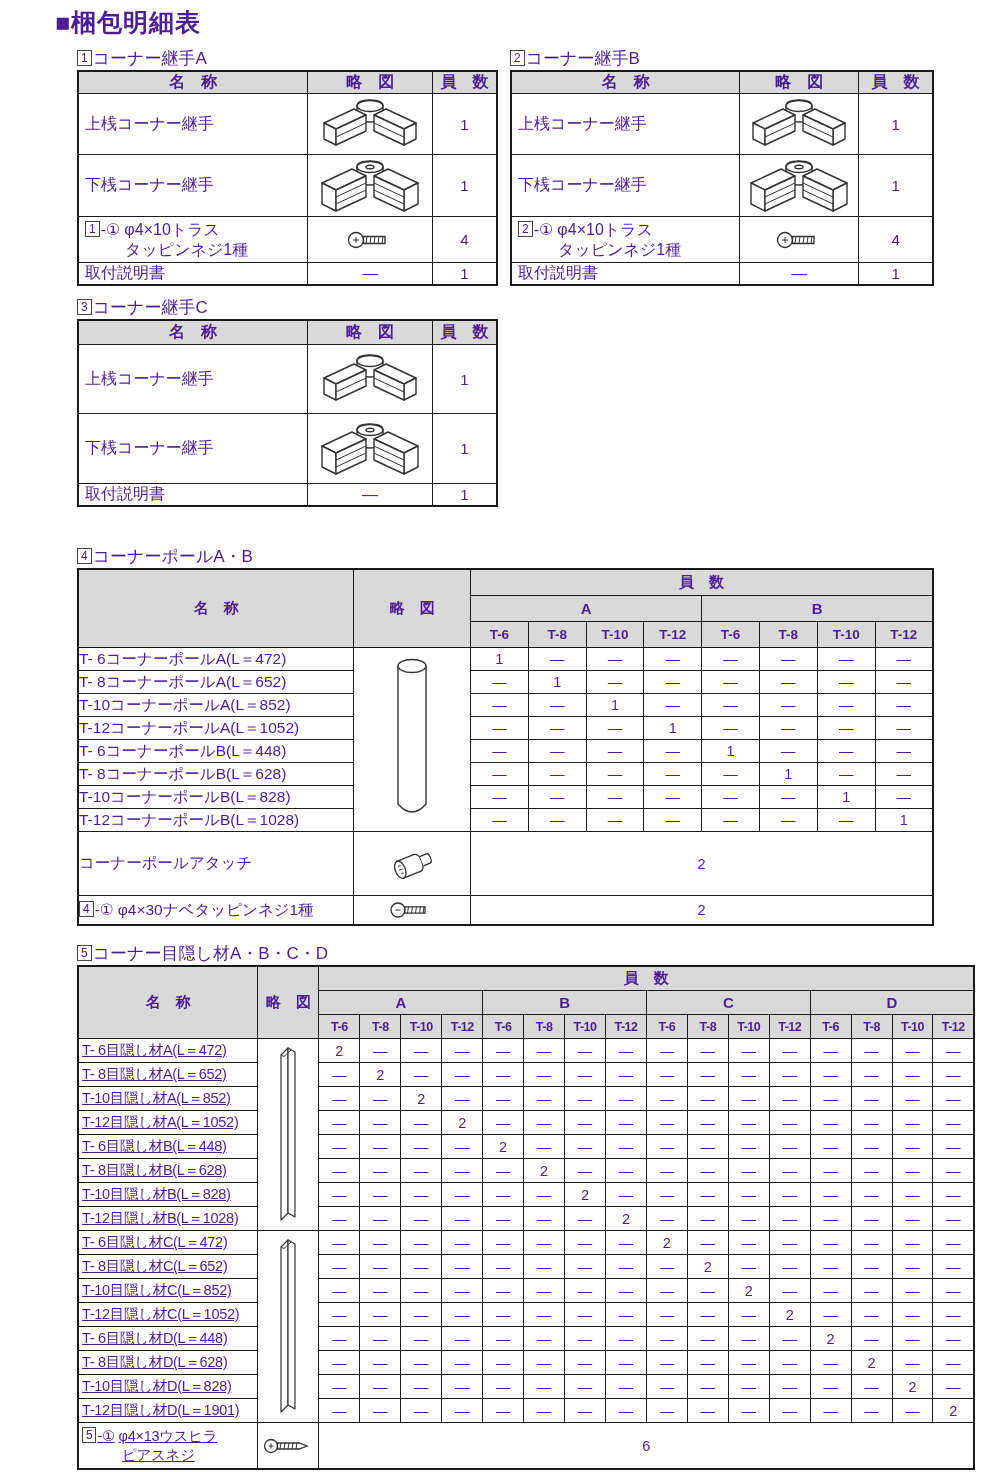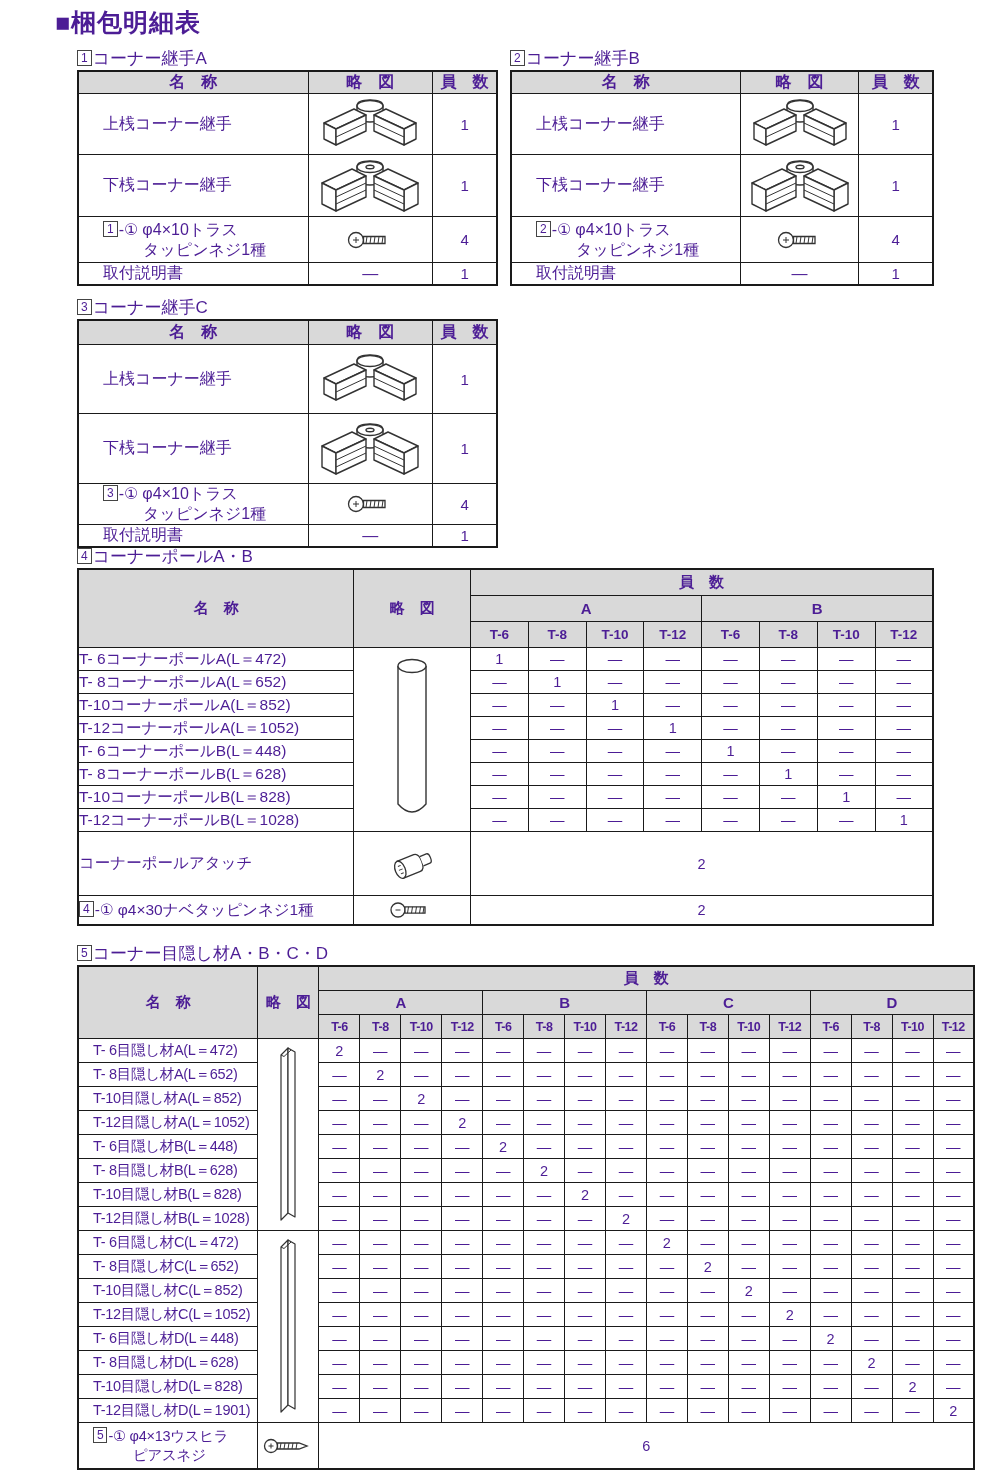--- a/index.html
+++ b/index.html
@@ -13,7 +13,7 @@
   table{border-collapse:collapse;table-layout:fixed;background:#fff;border:2px solid #1a1a1a;}
   th,td{border:1px solid #1a1a1a;overflow:hidden;padding:0;}
   th{background:#d9d9d9;font-weight:bold;font-size:16px;text-align:center;}
-  td.name{text-align:left;padding-left:24px;font-size:16px;white-space:nowrap;}
+  td.name{text-align:left;padding-left:6px;font-size:16px;white-space:nowrap;}
   td.qty{text-align:center;font-size:15px;}
   td.diag{text-align:center;vertical-align:middle;}
   svg{display:block;margin:0 auto;}

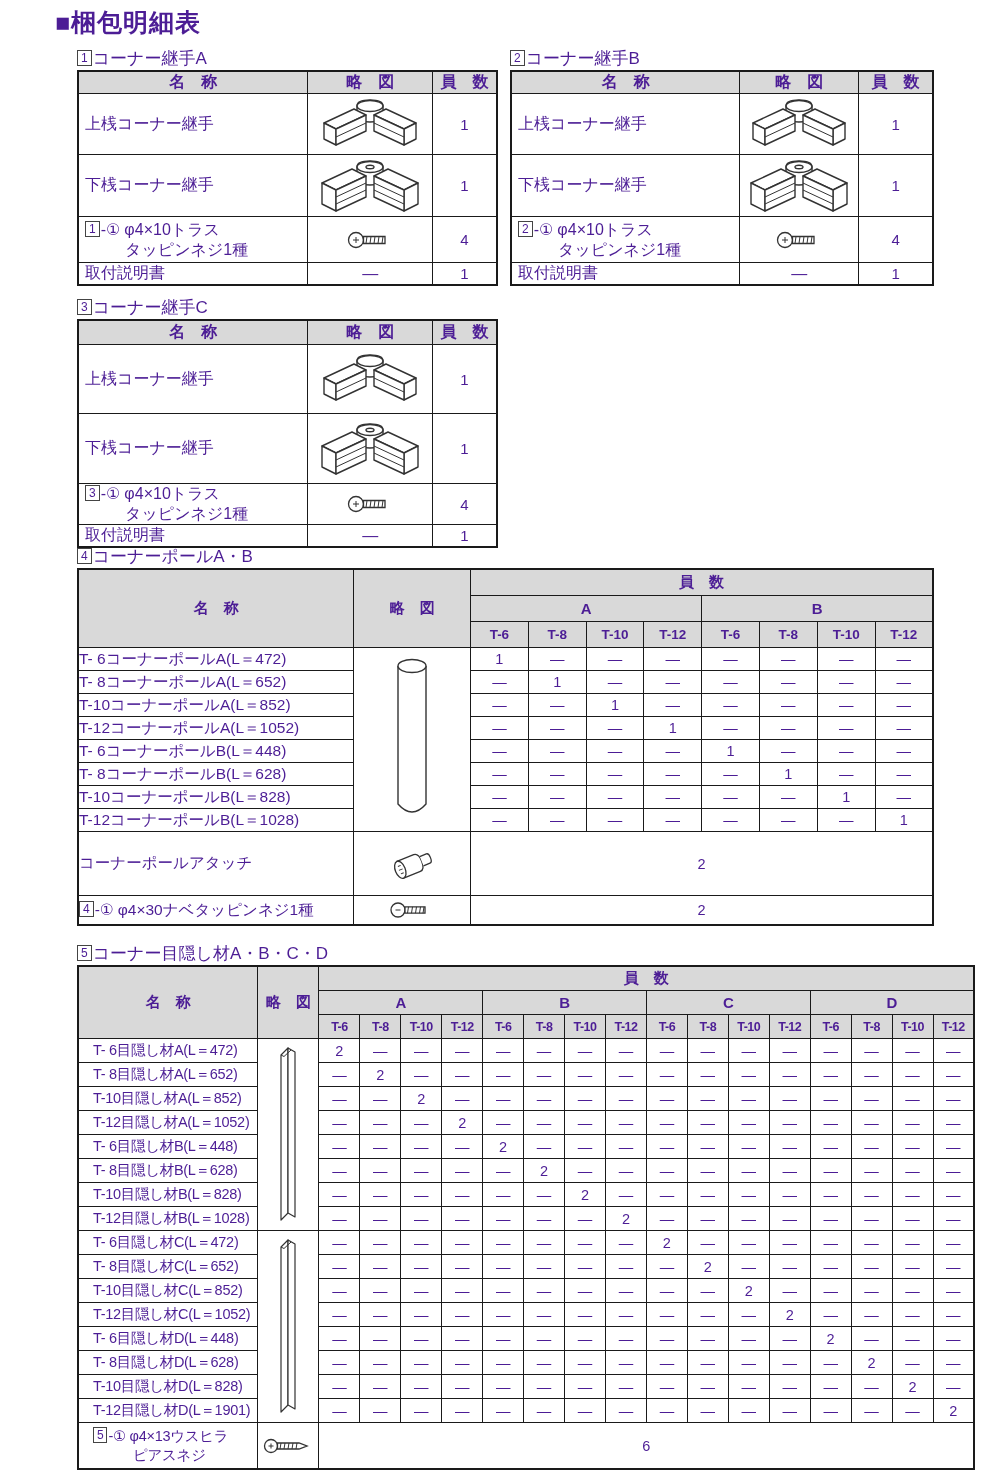--- a/index.html
+++ b/index.html
@@ -260,23 +260,6 @@
           <td class="qty">1</td>
           </tr>
       <tr>
-            <td class="name rscrew screwline">
-            <div><span class="numbox">3</span><span>-①</span><span class="ln1">φ4×10トラス</span></div>
-            <div class="indent">タッピンネジ1種</div>
-            </td>
-          <td class="diag">
-  <svg width="46" height="18" viewBox="0 0 46 18">
-    <g fill="#fff" stroke="#333" stroke-width="1.3">
-      <circle cx="9" cy="9" r="7.5"></circle>
-      <path d="M6 9 L12 9 M9 6 L9 12" stroke-width="1"></path>
-      <path d="M16.5 5.5 H38 V12.5 H16.5 Z"></path>
-      <path d="M20 5.5 L19 12.5 M24 5.5 L23 12.5 M28 5.5 L27 12.5 M32 5.5 L31 12.5 M36 5.5 L35 12.5" stroke-width="1"></path>
-    </g>
-  </svg>
-</td>
-          <td class="qty">4</td>
-          </tr>
-      <tr>
             <td class="name rdoc">取付説明書</td>
           <td class="diag">―</td>
           <td class="qty">1</td>

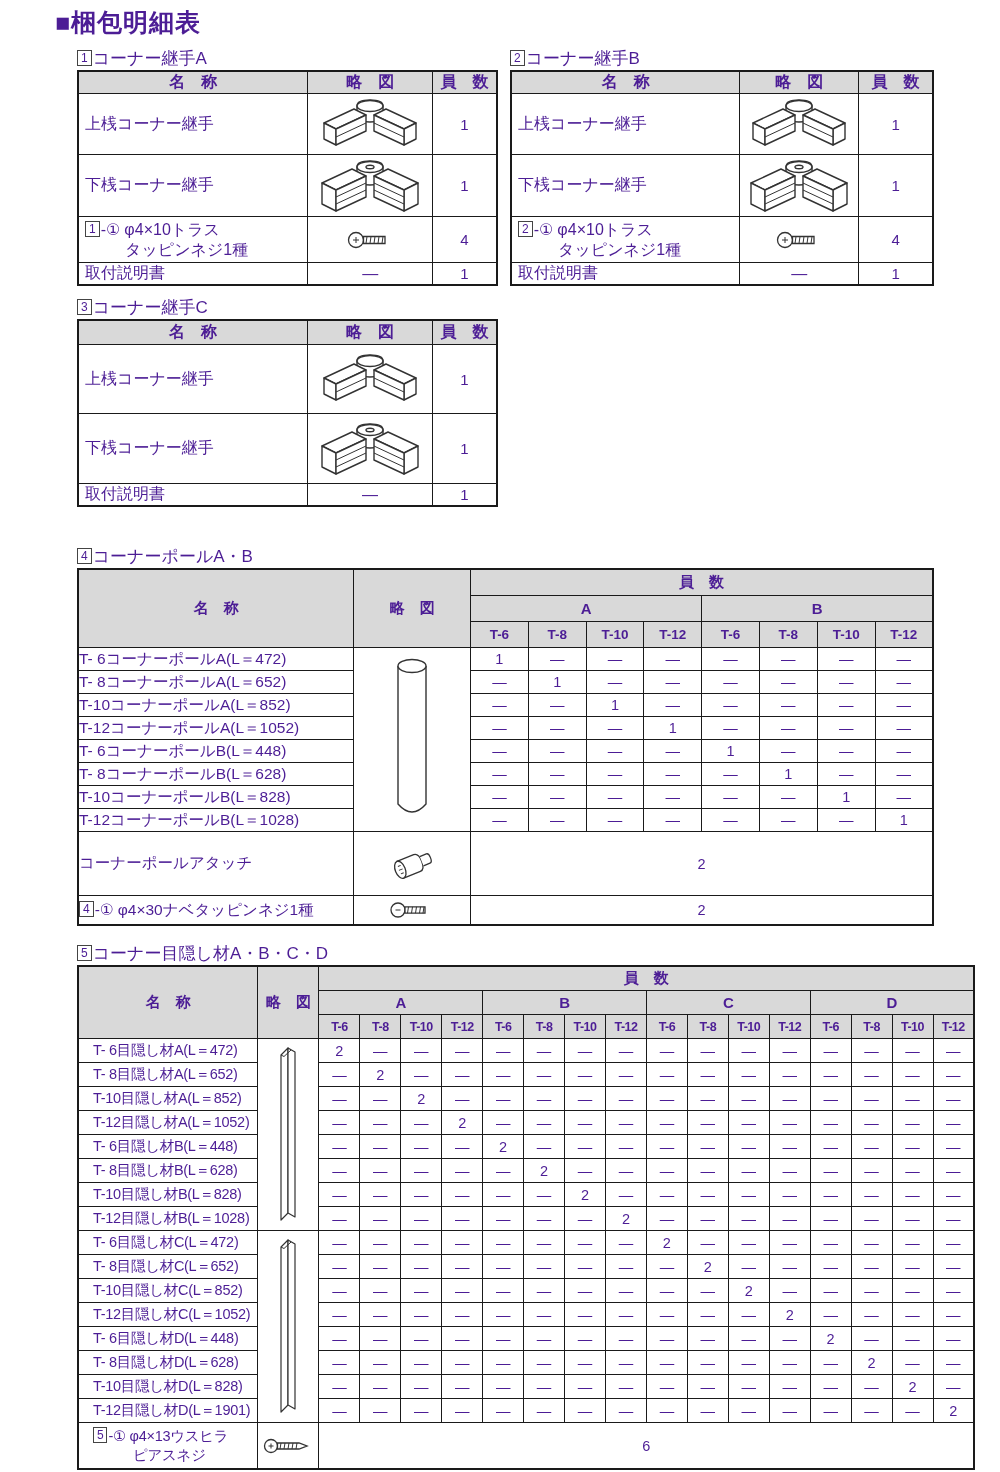--- a/index.html
+++ b/index.html
@@ -36,7 +36,7 @@
   .screw-row4 td{height:28px;}
   .t5 thead th{height:23px;}
   .t5 thead th.size{font-size:12.5px;letter-spacing:-0.5px;}
-  .t5 td.name{font-size:14.5px;padding-left:14px;letter-spacing:-0.3px;}
+  .t5 td.name{font-size:14.5px;padding-left:3px;letter-spacing:-0.3px;text-decoration:underline;}
   #t5-body td{height:23px;}
   .screw-row5 td{height:45px;}
   .screw-row5 .name{line-height:19px;}

